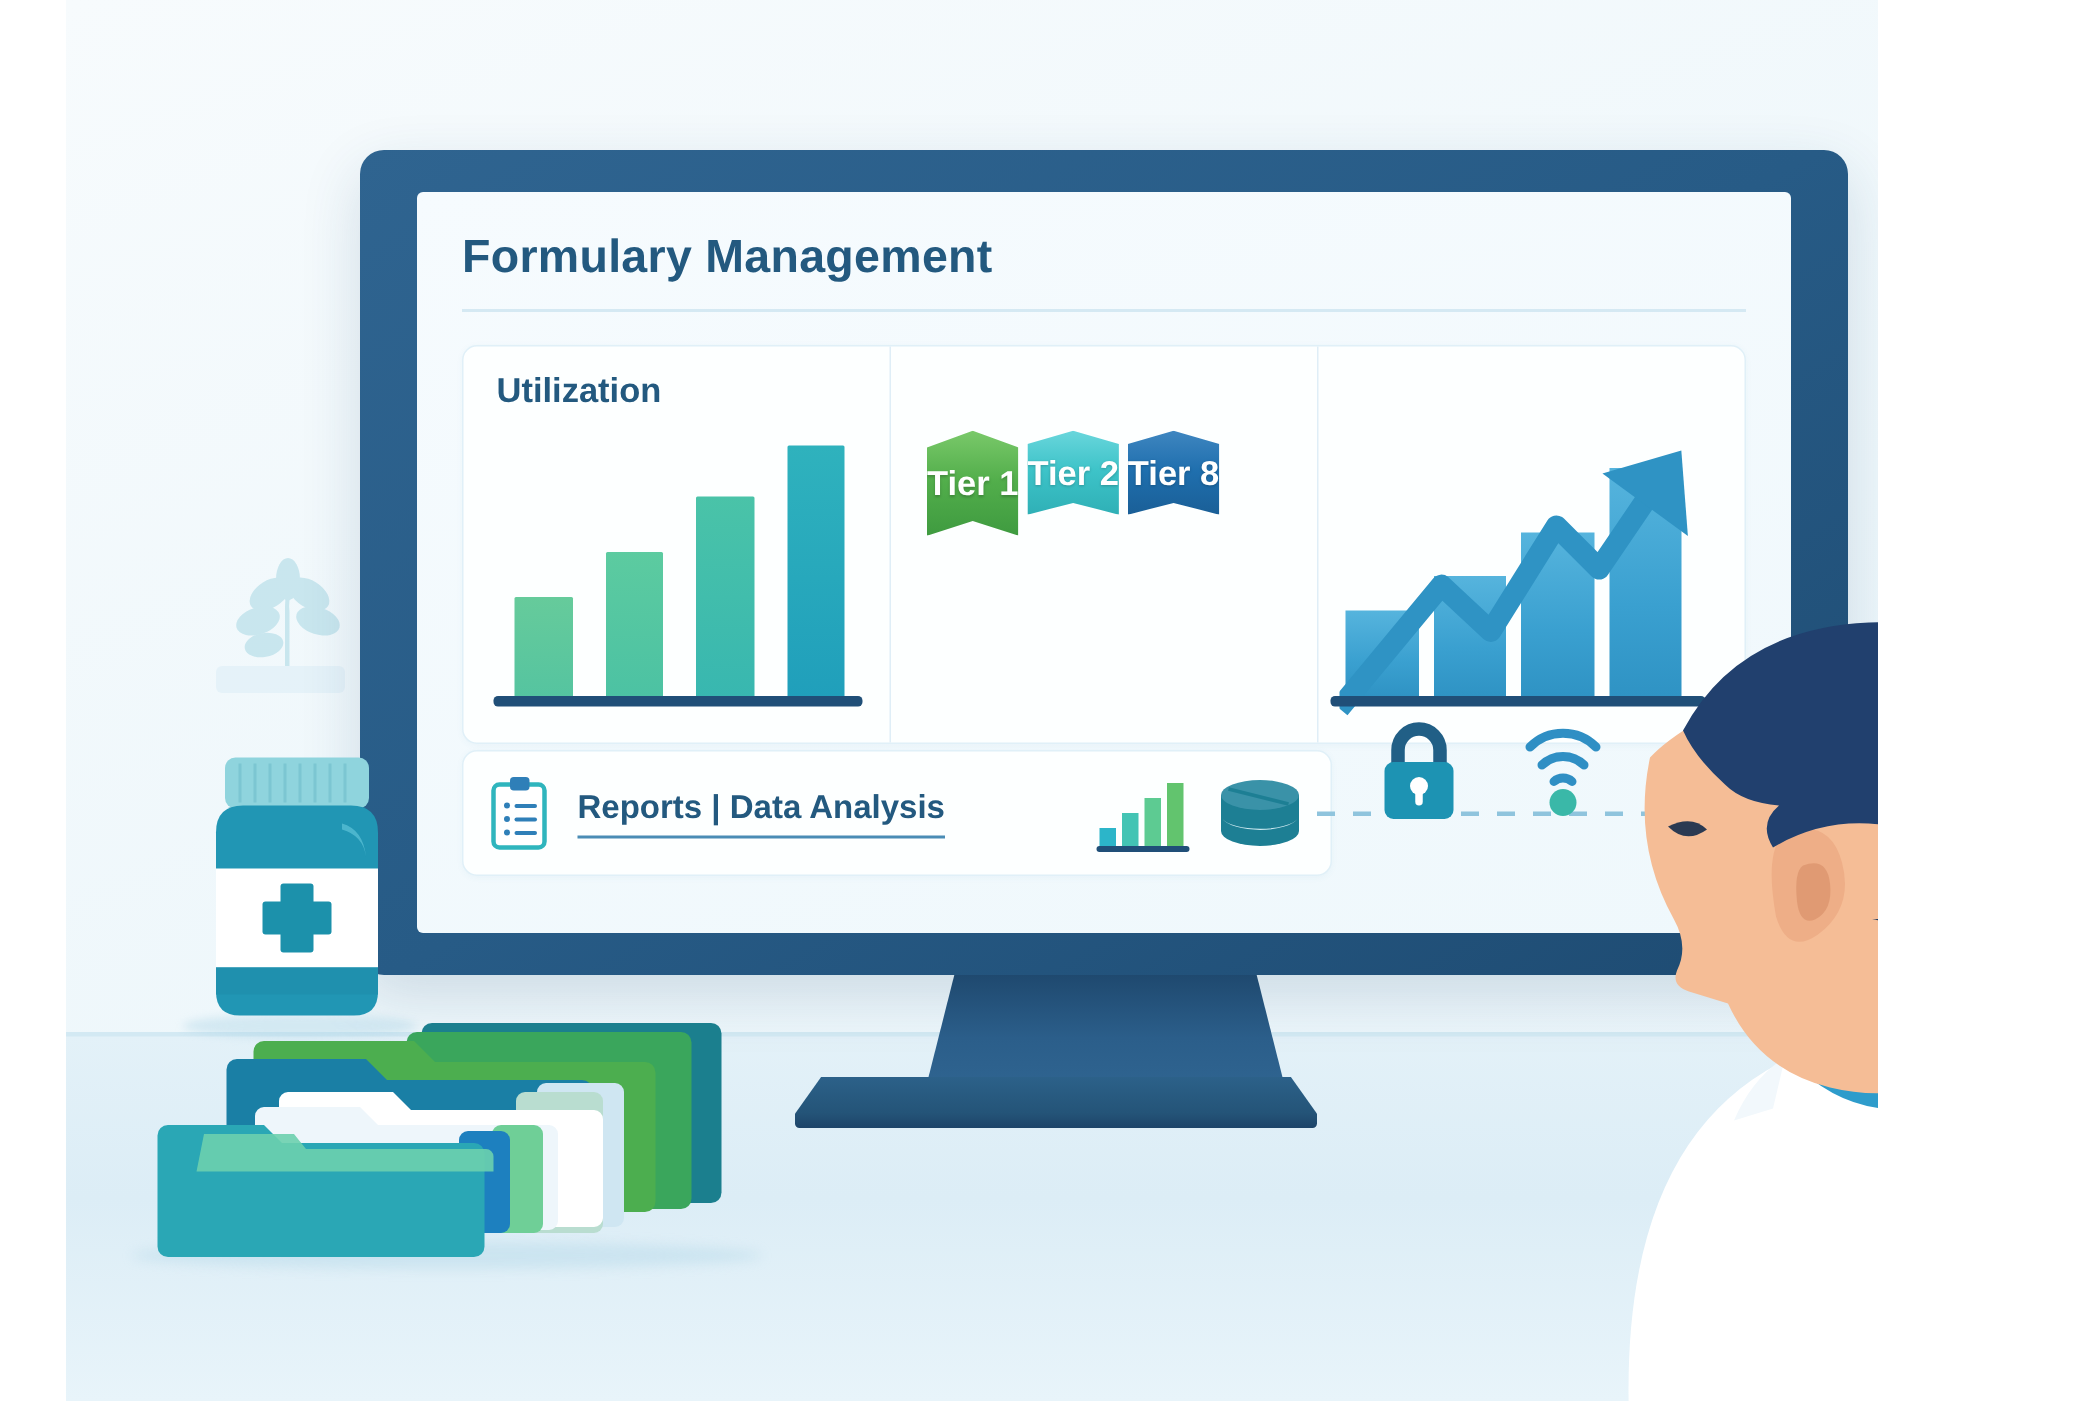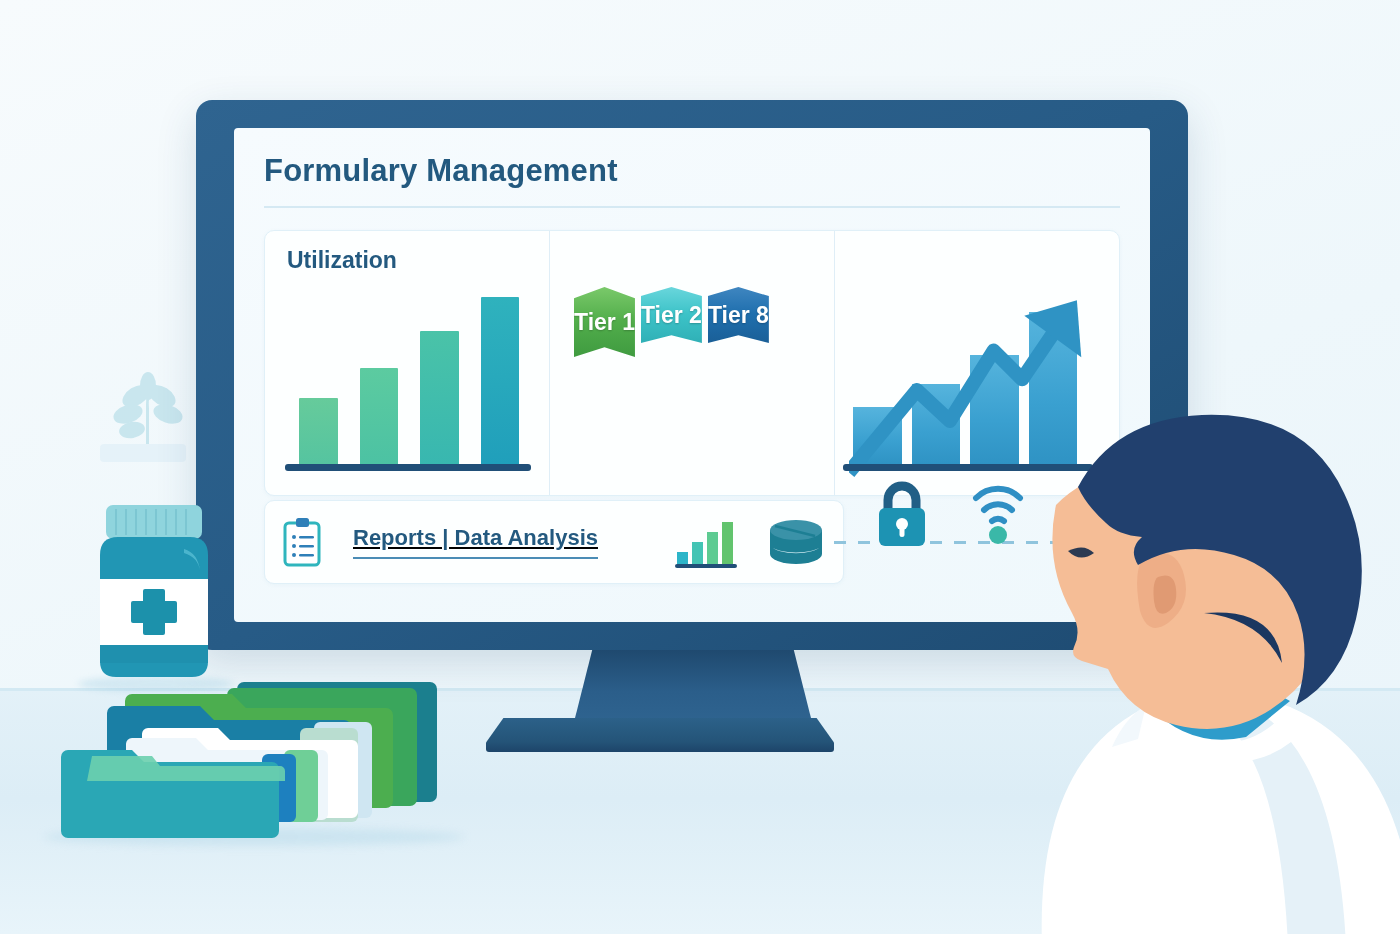--- a/index.html
+++ b/index.html
@@ -10,11 +10,12 @@
   }
   #scene {
     position: relative;
-    width: 1400px;
+    width: 1208px;
     height: 934px;
     overflow: hidden;
     font-family: "Liberation Sans", sans-serif;
     background: linear-gradient(160deg, #f7fbfd 0%, #eef7fb 55%, #e9f4fa 100%);
+    margin-left: 44px;
   }
 
   

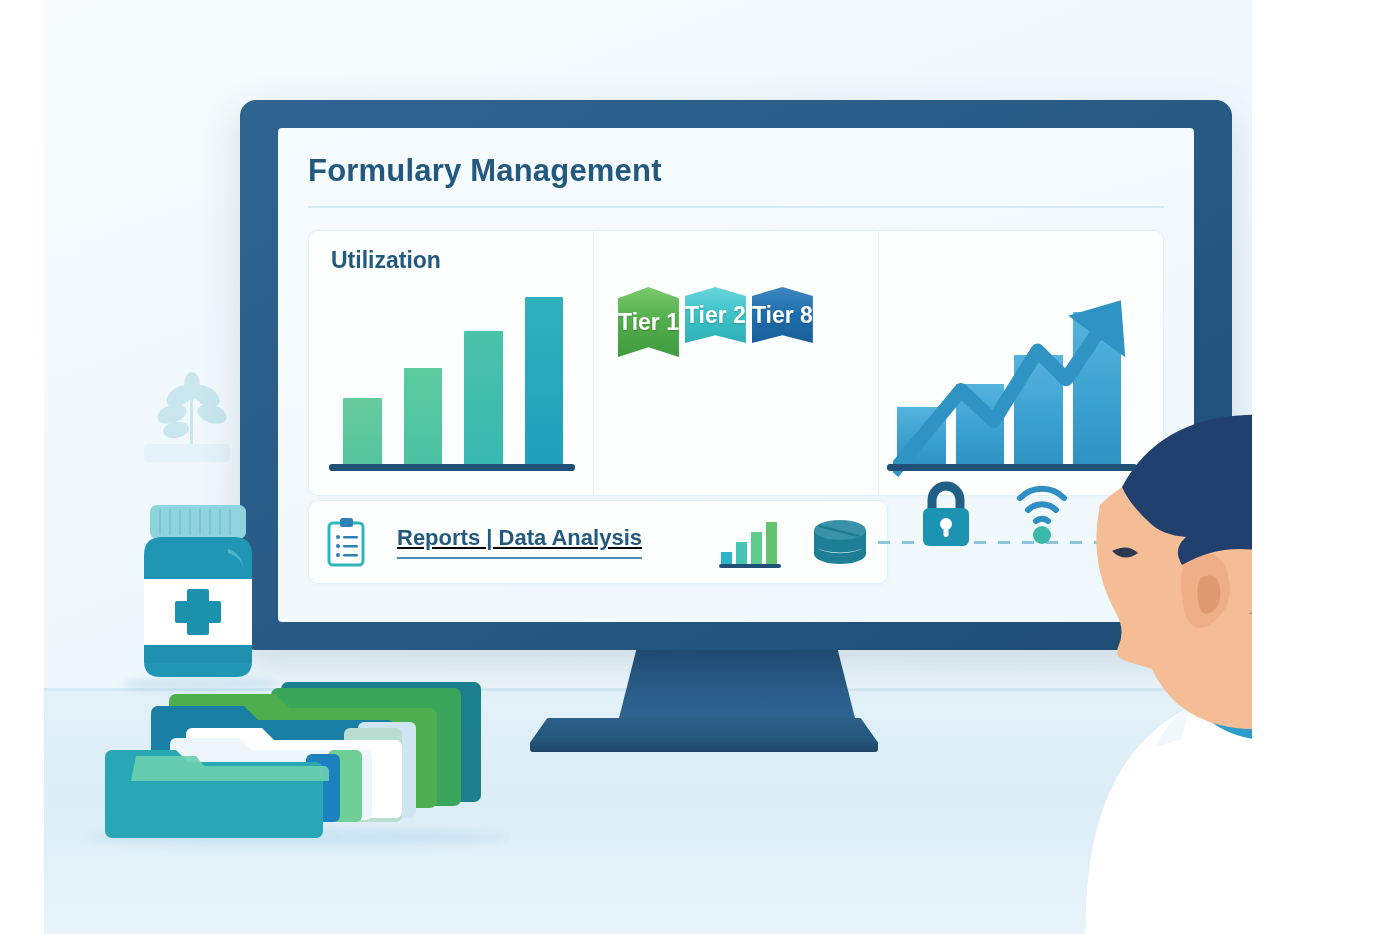--- a/index.html
+++ b/index.html
@@ -208,9 +208,8 @@
     align-items: center;
     padding: 0 16px;
     box-sizing: border-box;
-    gap: 24px;
+    gap: 12px;
     box-shadow: 0 1px 4px rgba(60,130,170,.05);
-    text-decoration: underline;
   }
   .tb-icon { flex: none; display: flex; align-items: center; }
   .tb-label {

